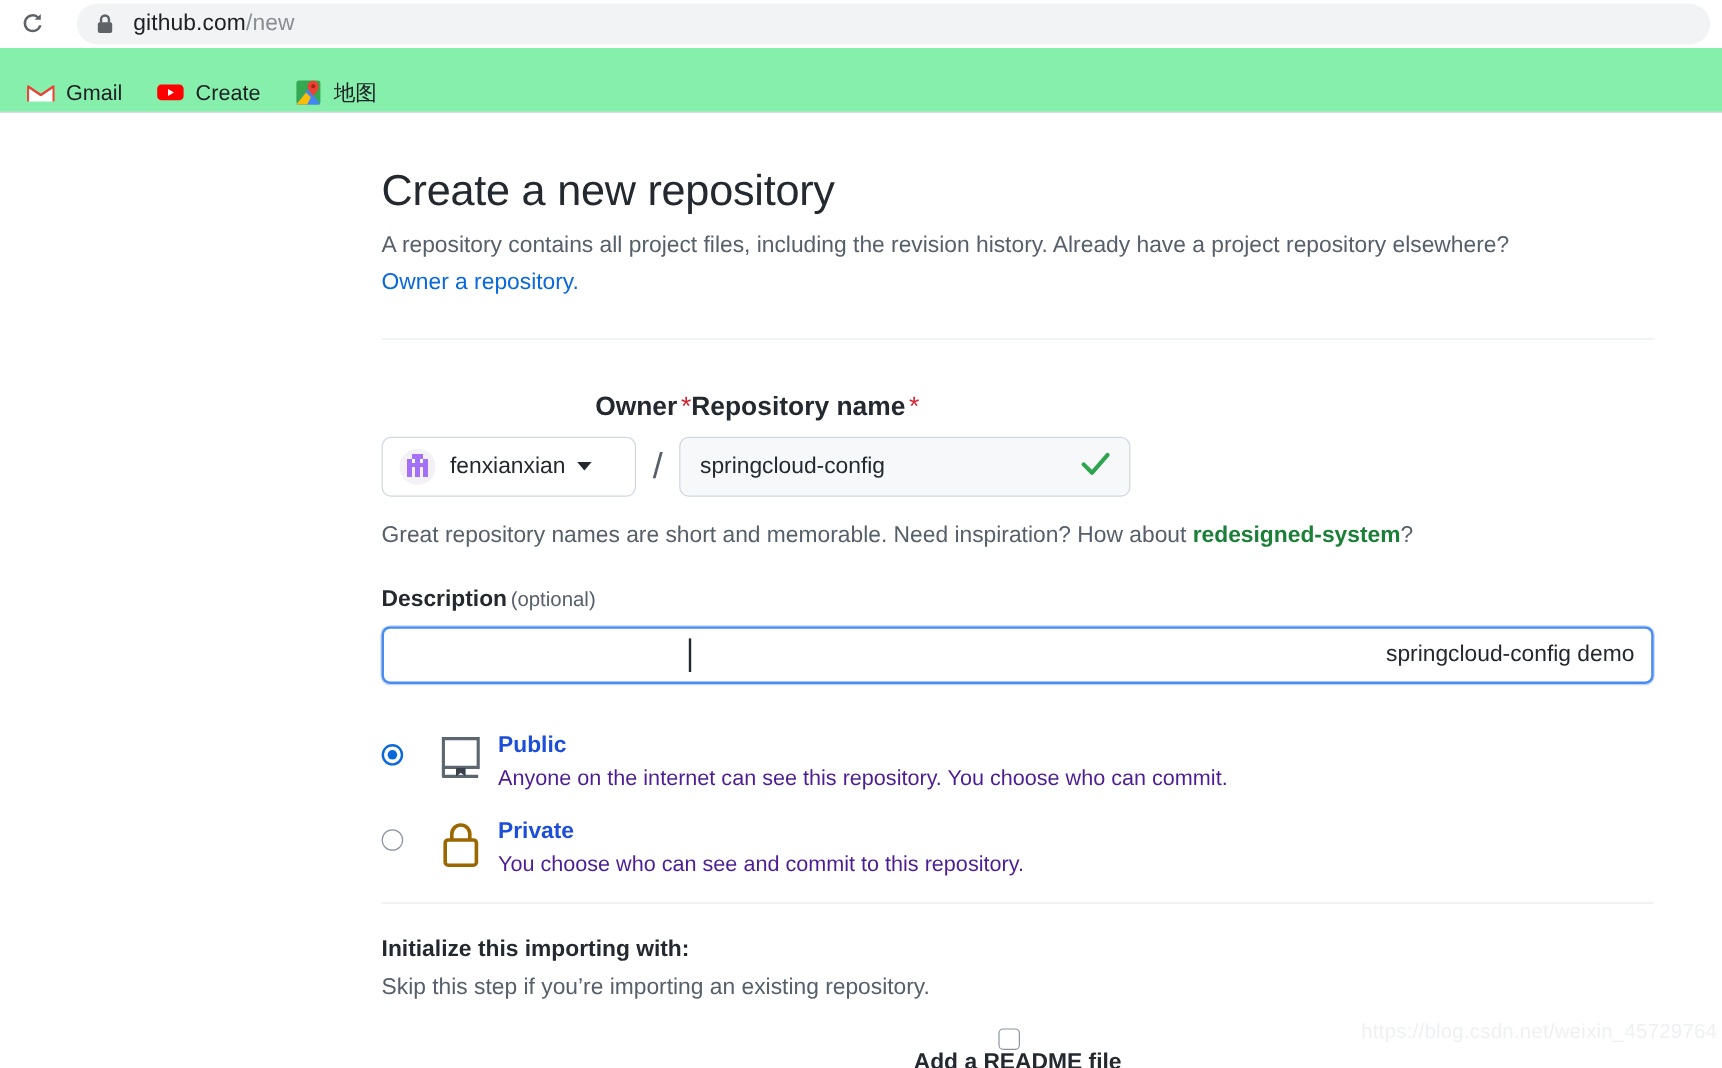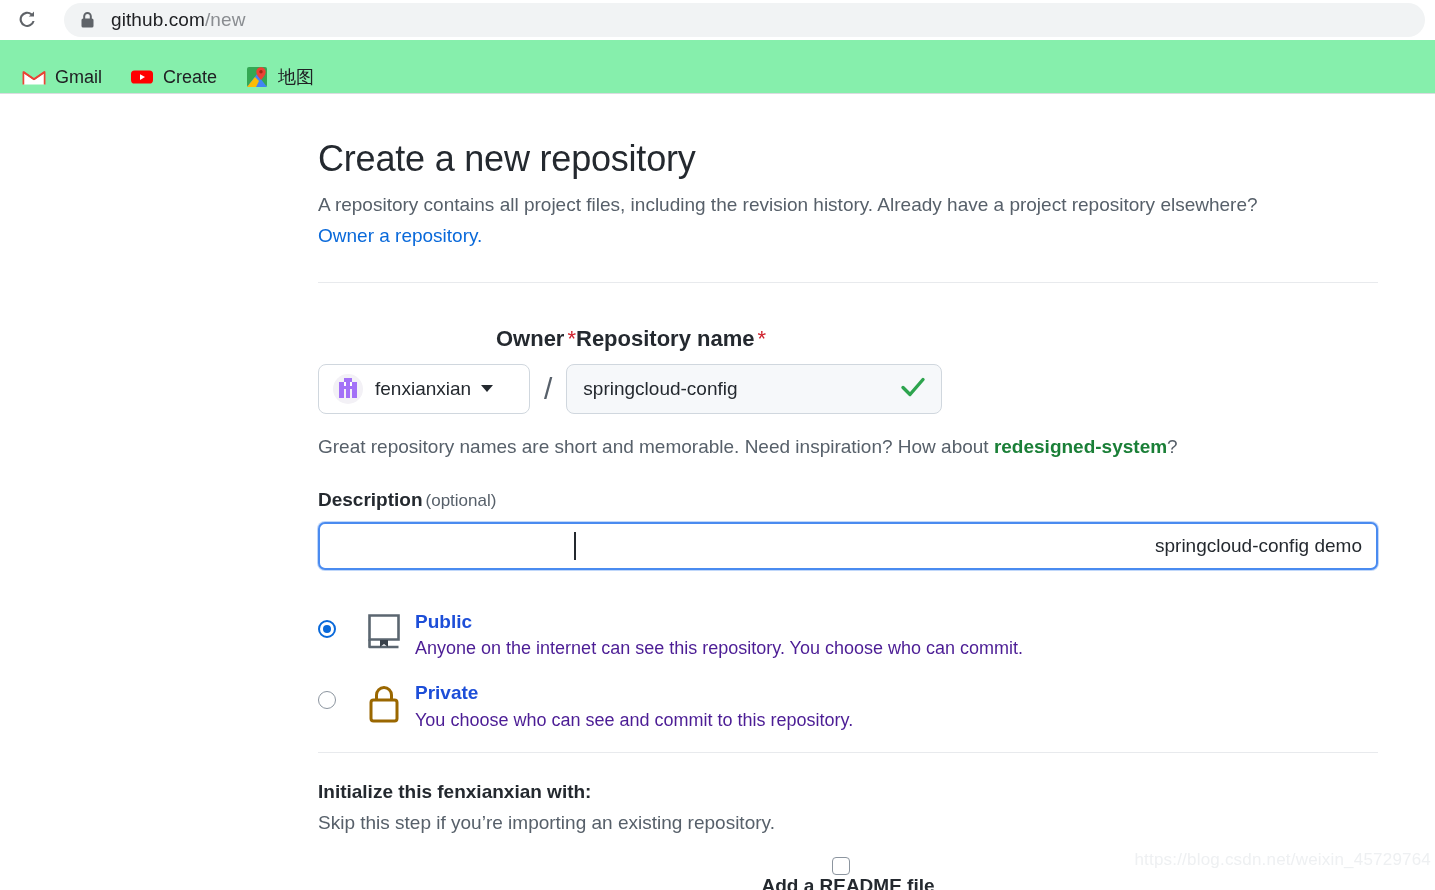--- a/index.html
+++ b/index.html
@@ -508,7 +508,7 @@
     <hr class="rule" style="margin-top:8px">
 
     <div class="init-block">
-      <div class="init-title">Initialize this fenxianxian with:</div>
+      <div class="init-title">Initialize this importing with:</div>
       <div class="init-sub">Skip this step if you’re importing an existing repository.</div>
 
       <div class="init-check-row">

